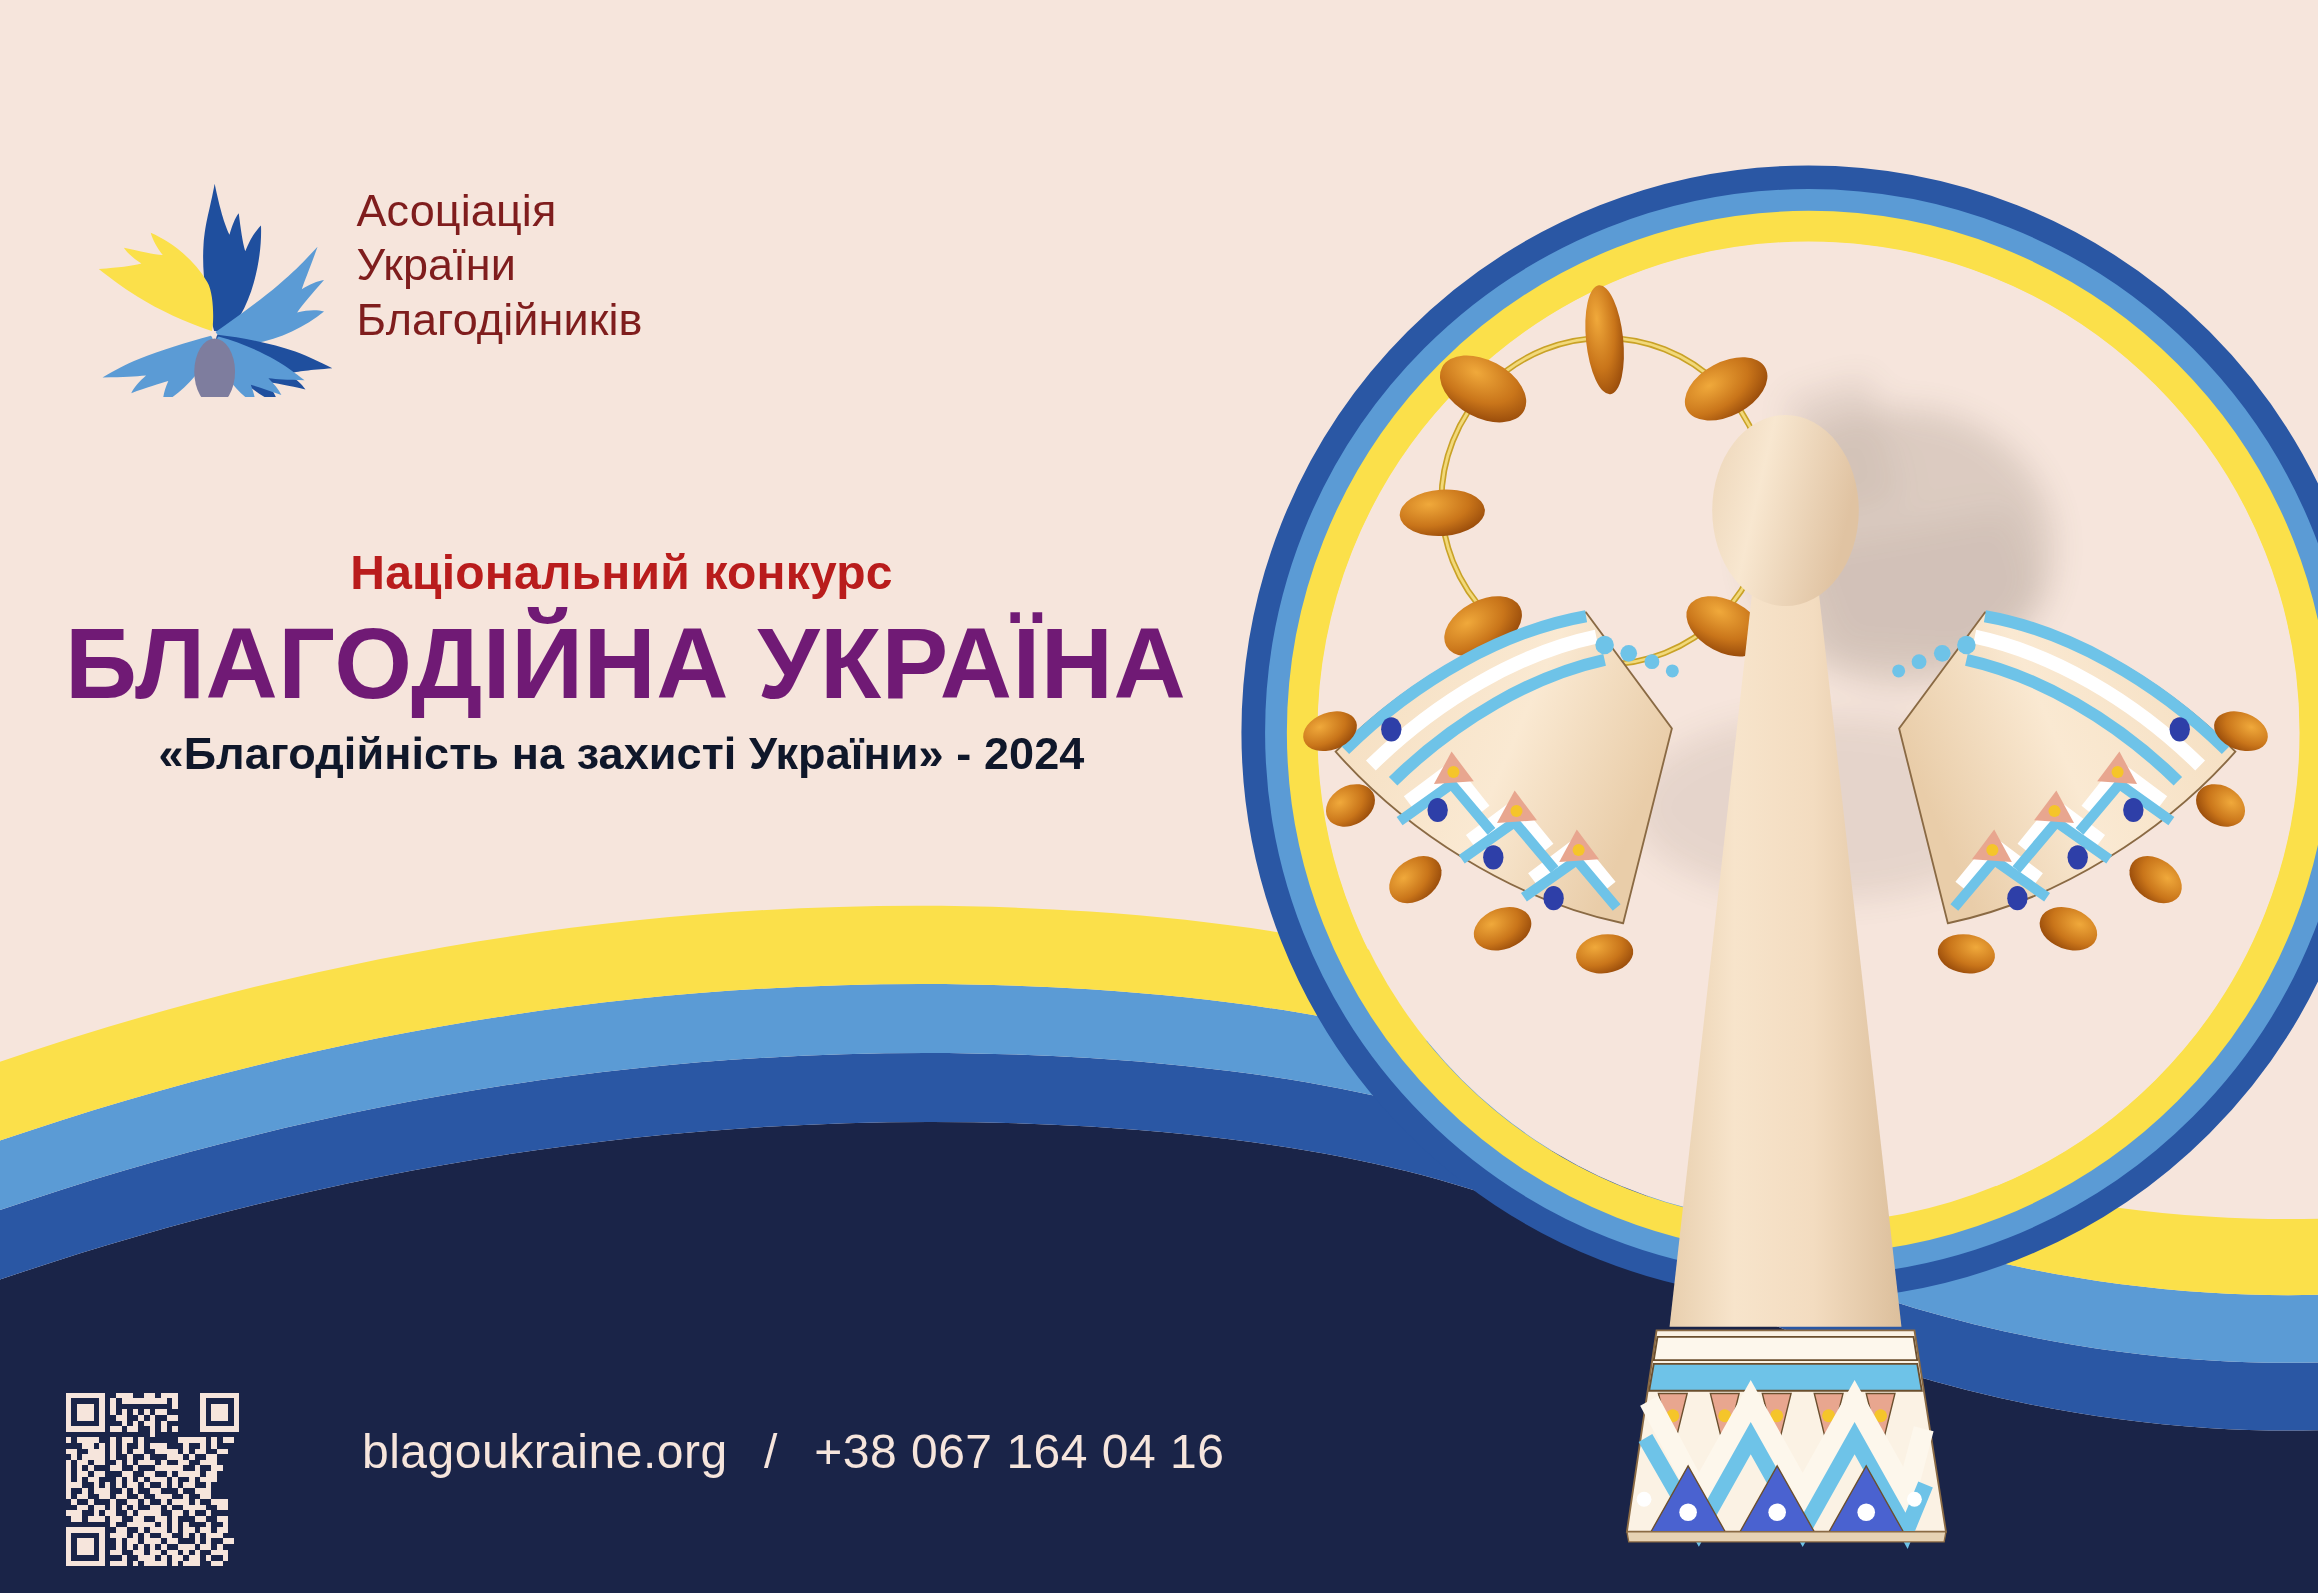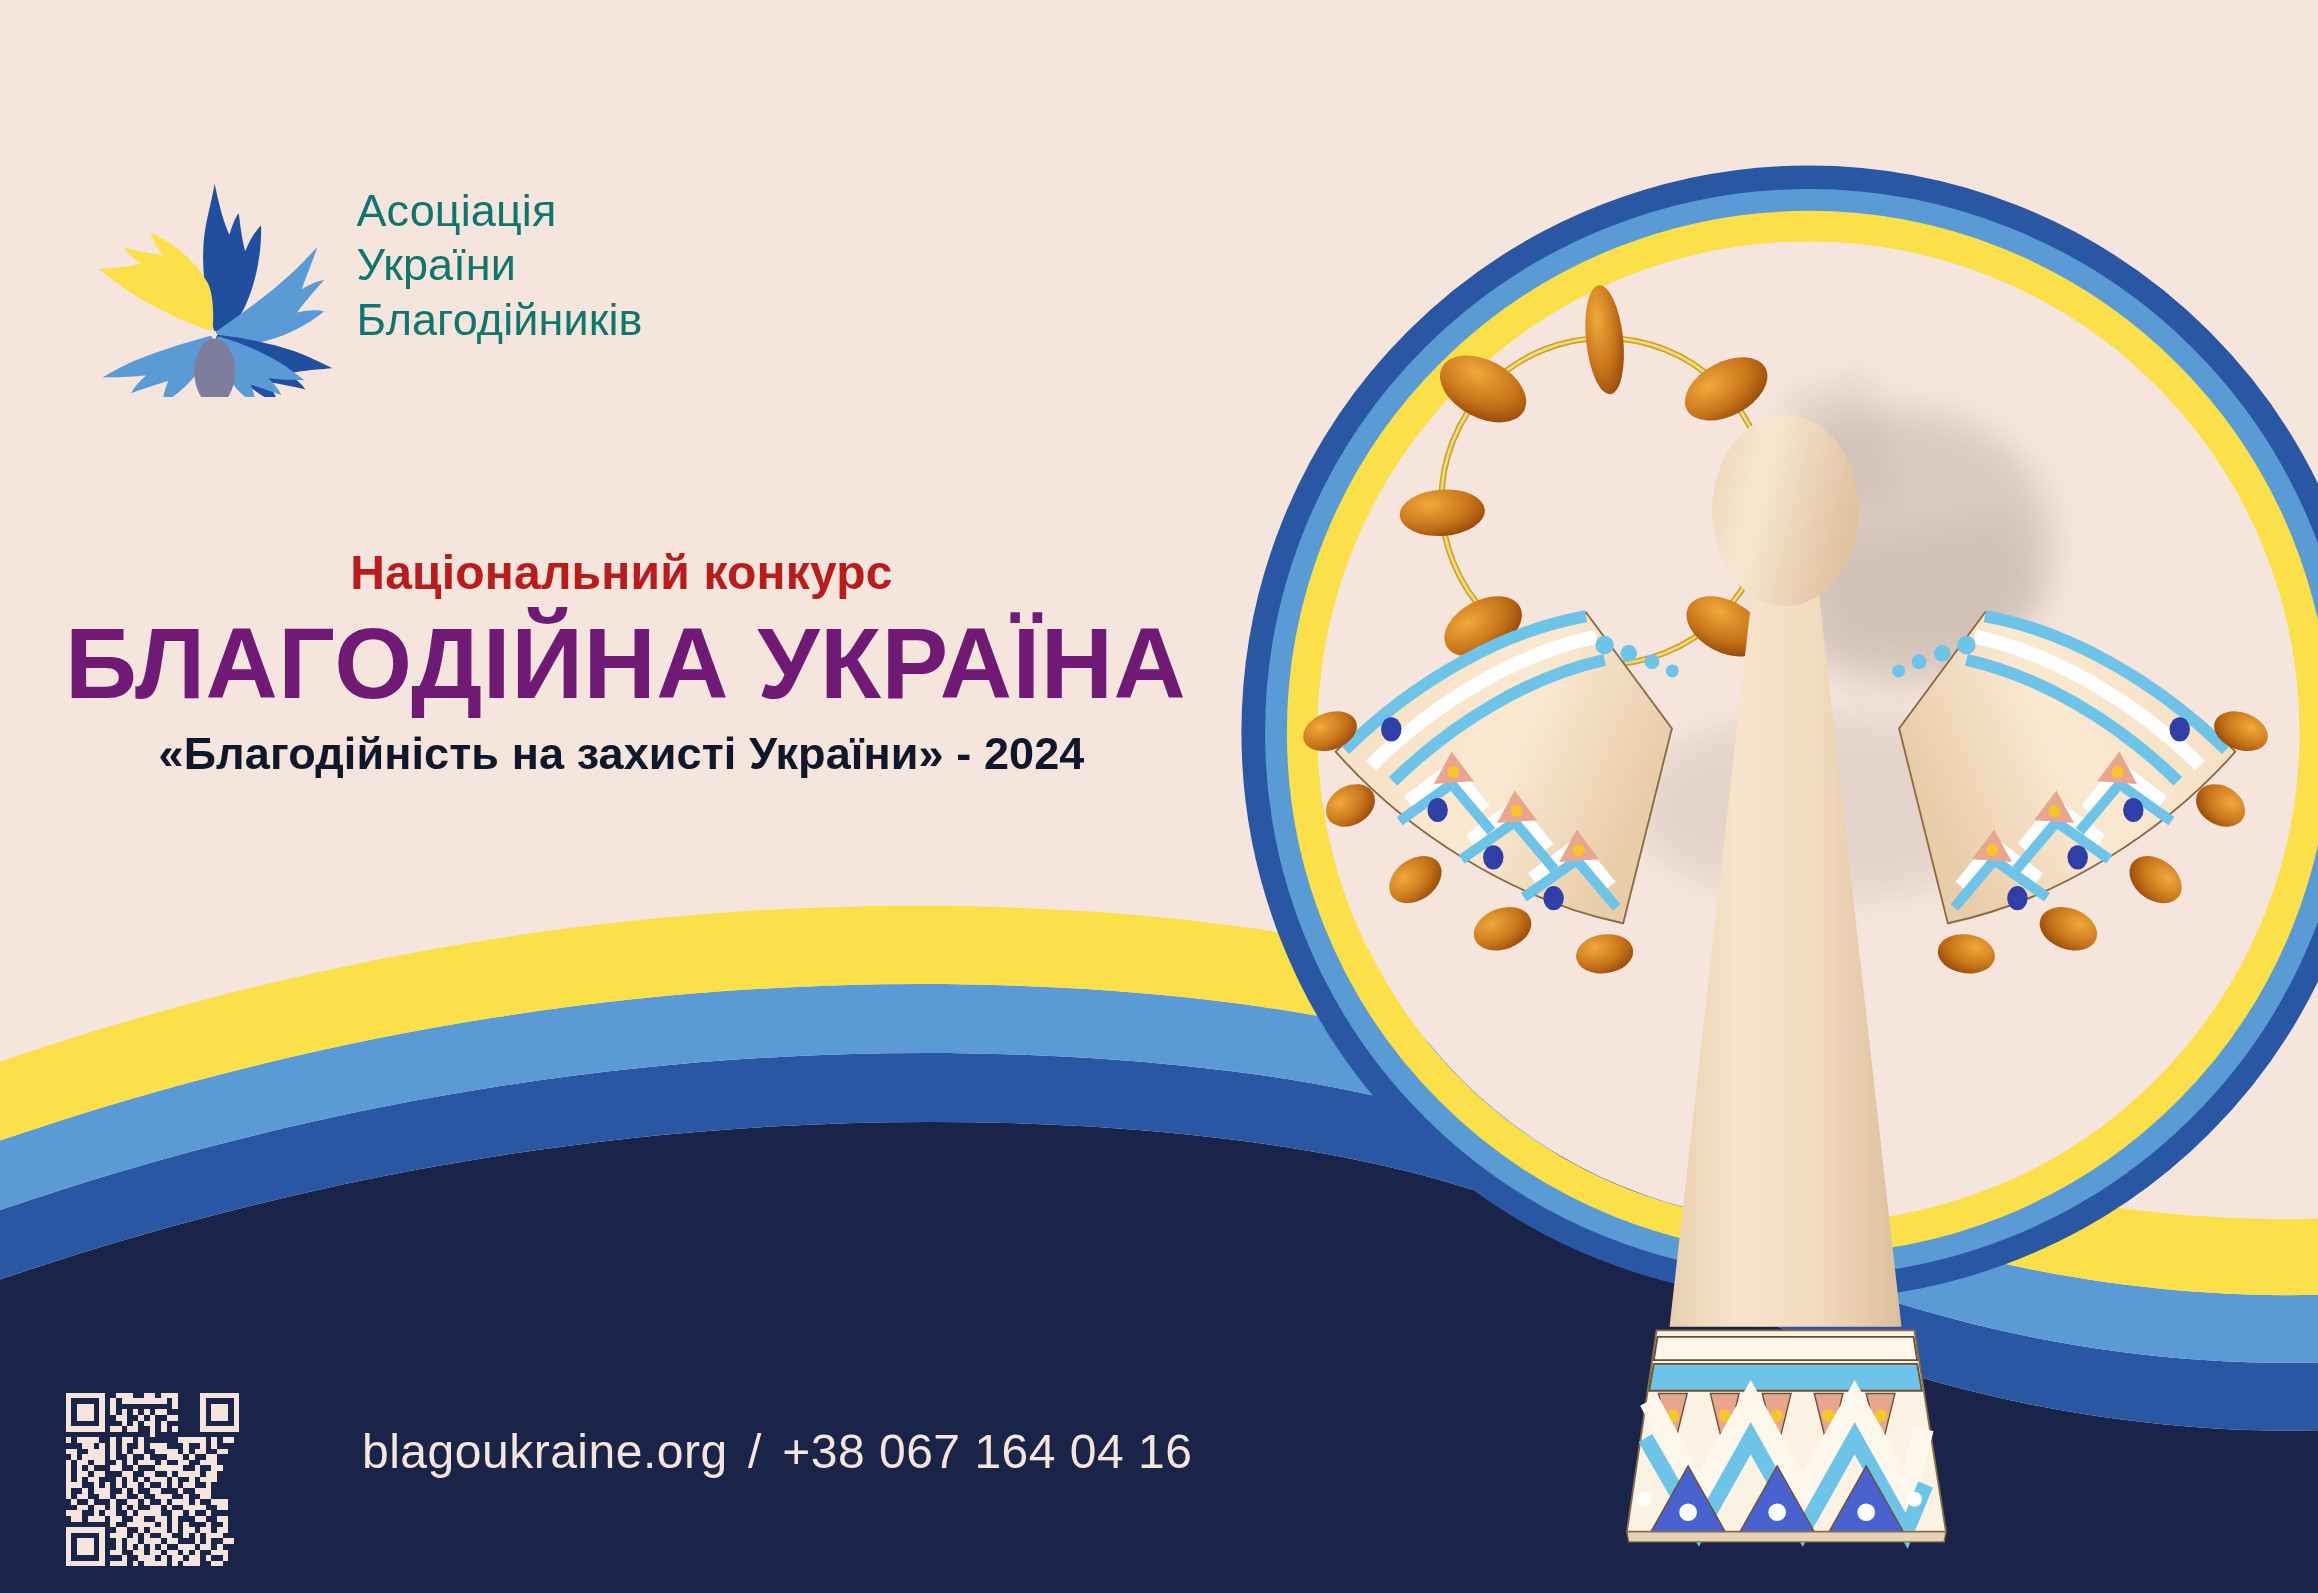--- a/index.html
+++ b/index.html
@@ -25,7 +25,7 @@
   .logo-mark svg{width:100%;height:100%;display:block;}
   .logo-text{padding-top:18.5px;}
   .logo-text .ln{
-    color:#0f766e;font-size:45px;line-height:1.22;font-weight:400;
+    color:#7f1d1d;font-size:45px;line-height:1.22;font-weight:400;
     letter-spacing:0.1px;white-space:nowrap;
   }
 

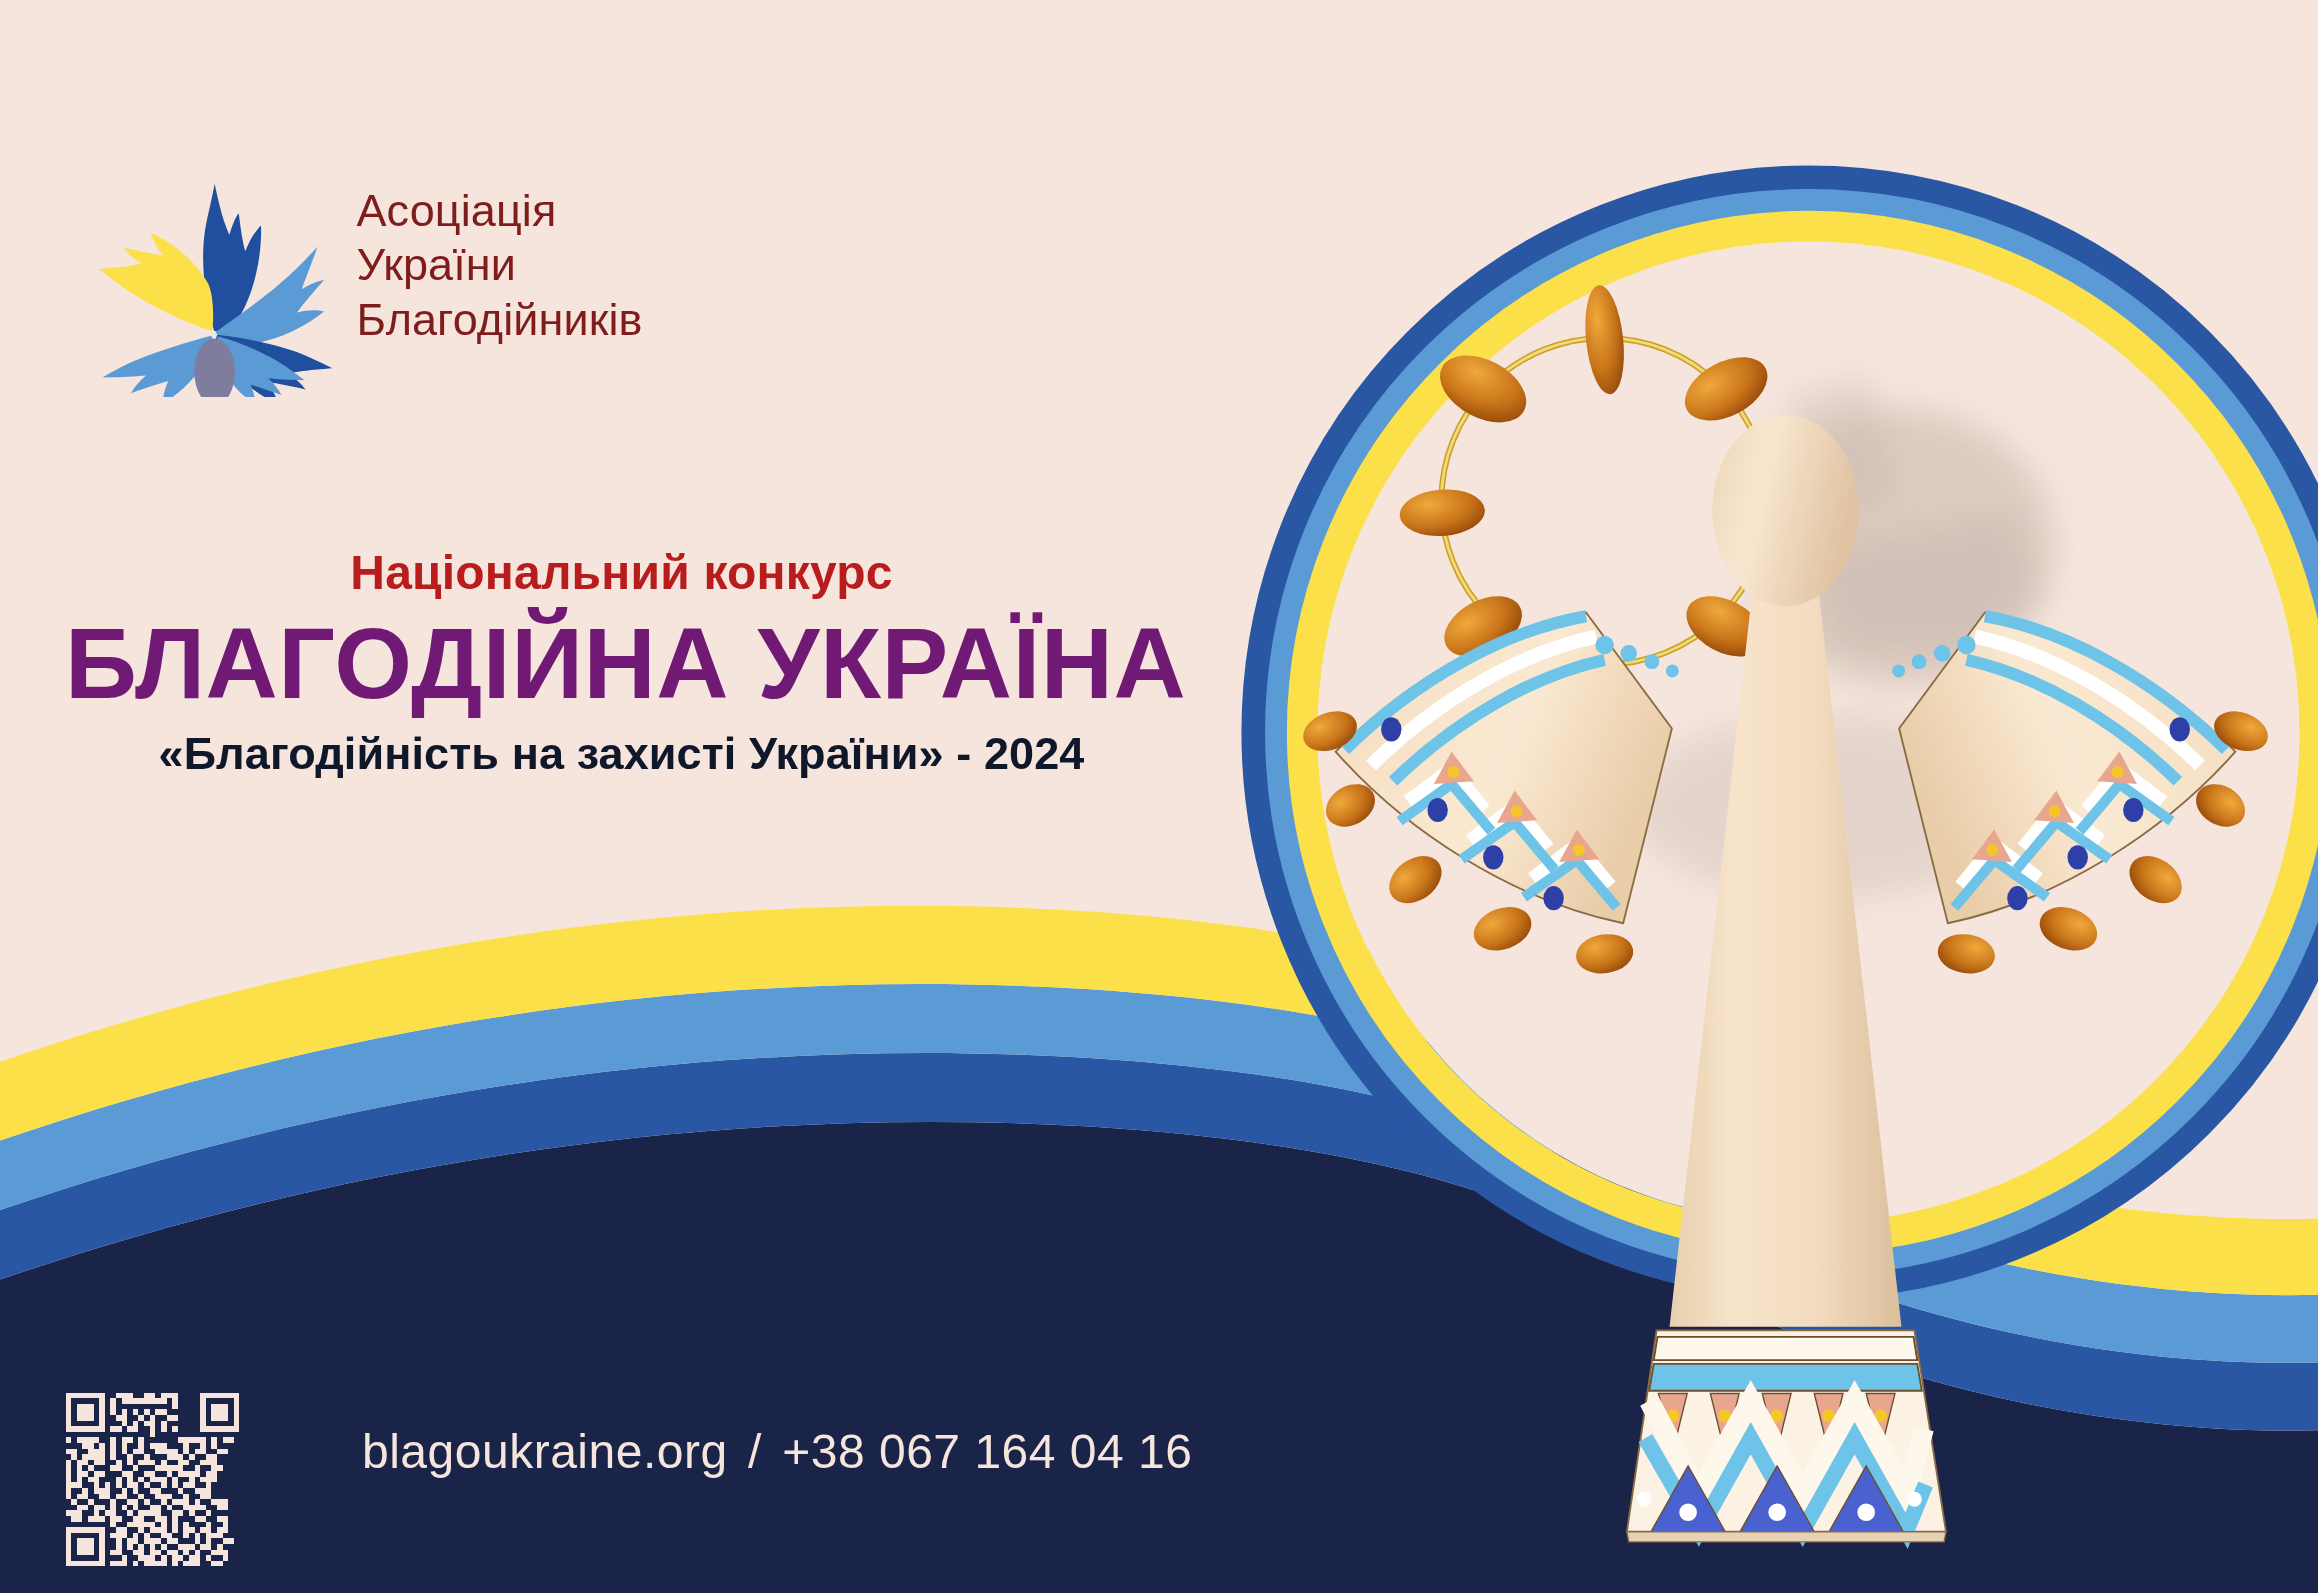--- a/index.html
+++ b/index.html
@@ -50,7 +50,7 @@
   .footer-text{
     position:absolute;left:362px;top:1424px;
     color:#f6e5dc;font-size:48px;font-weight:400;letter-spacing:0.5px;
-    white-space:nowrap;display:flex;align-items:flex-end;gap:0;
+    white-space:nowrap;display:flex;align-items:flex-end;gap:16px;
   }
   .footer-text .sep{padding:0 20.4px;}
 

